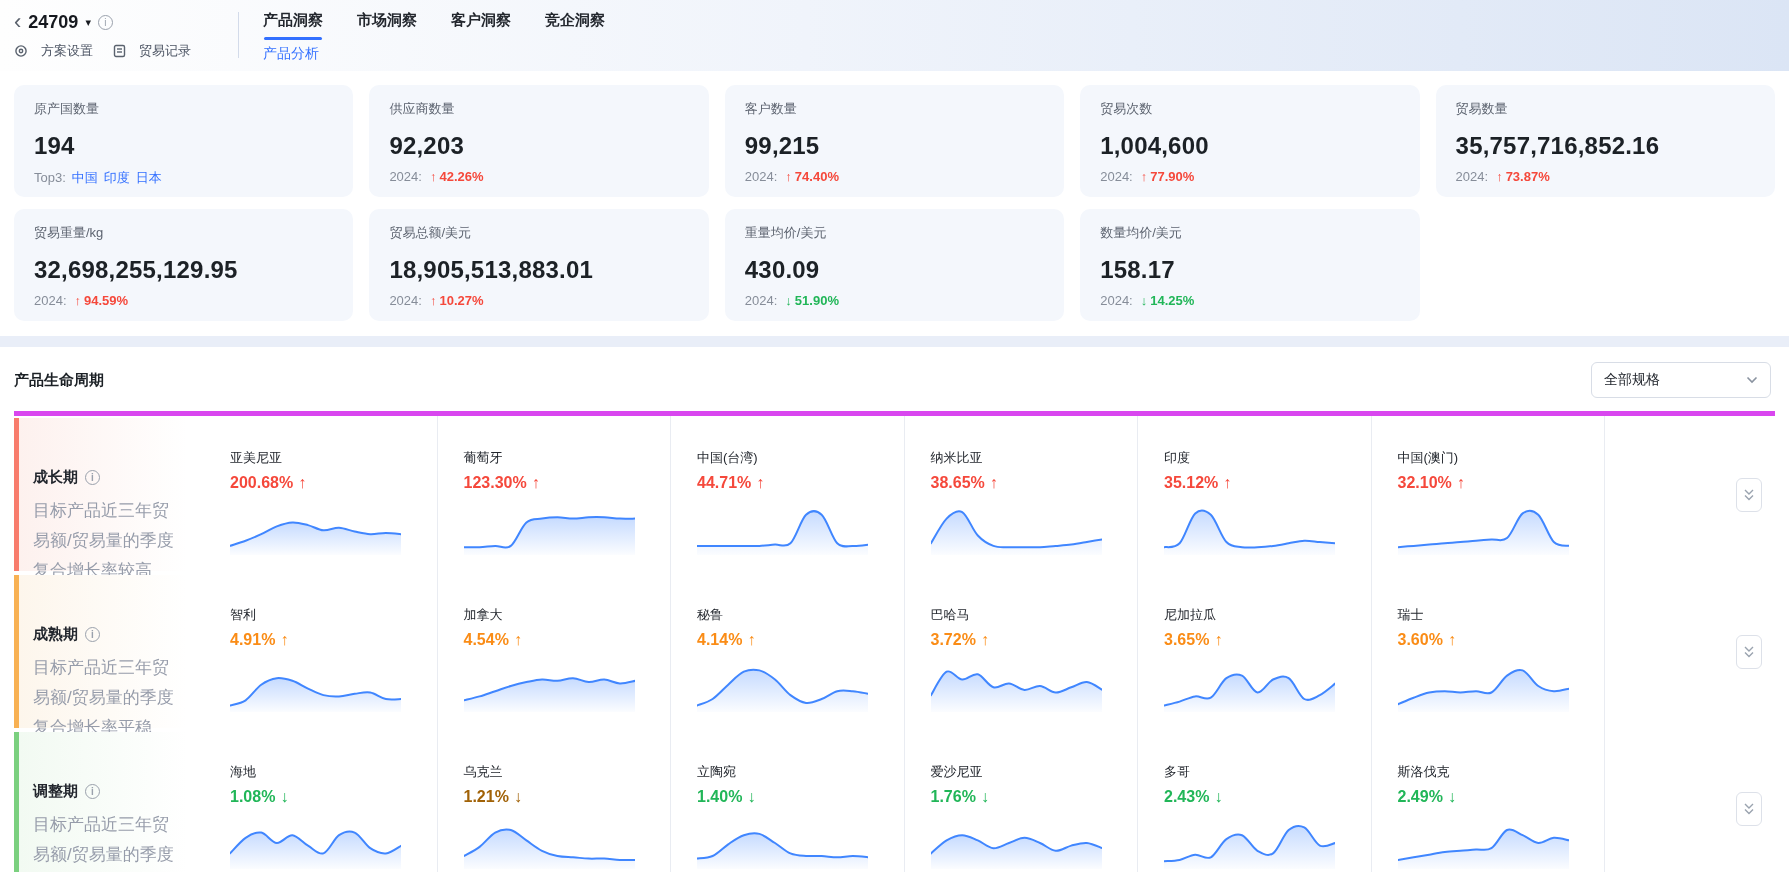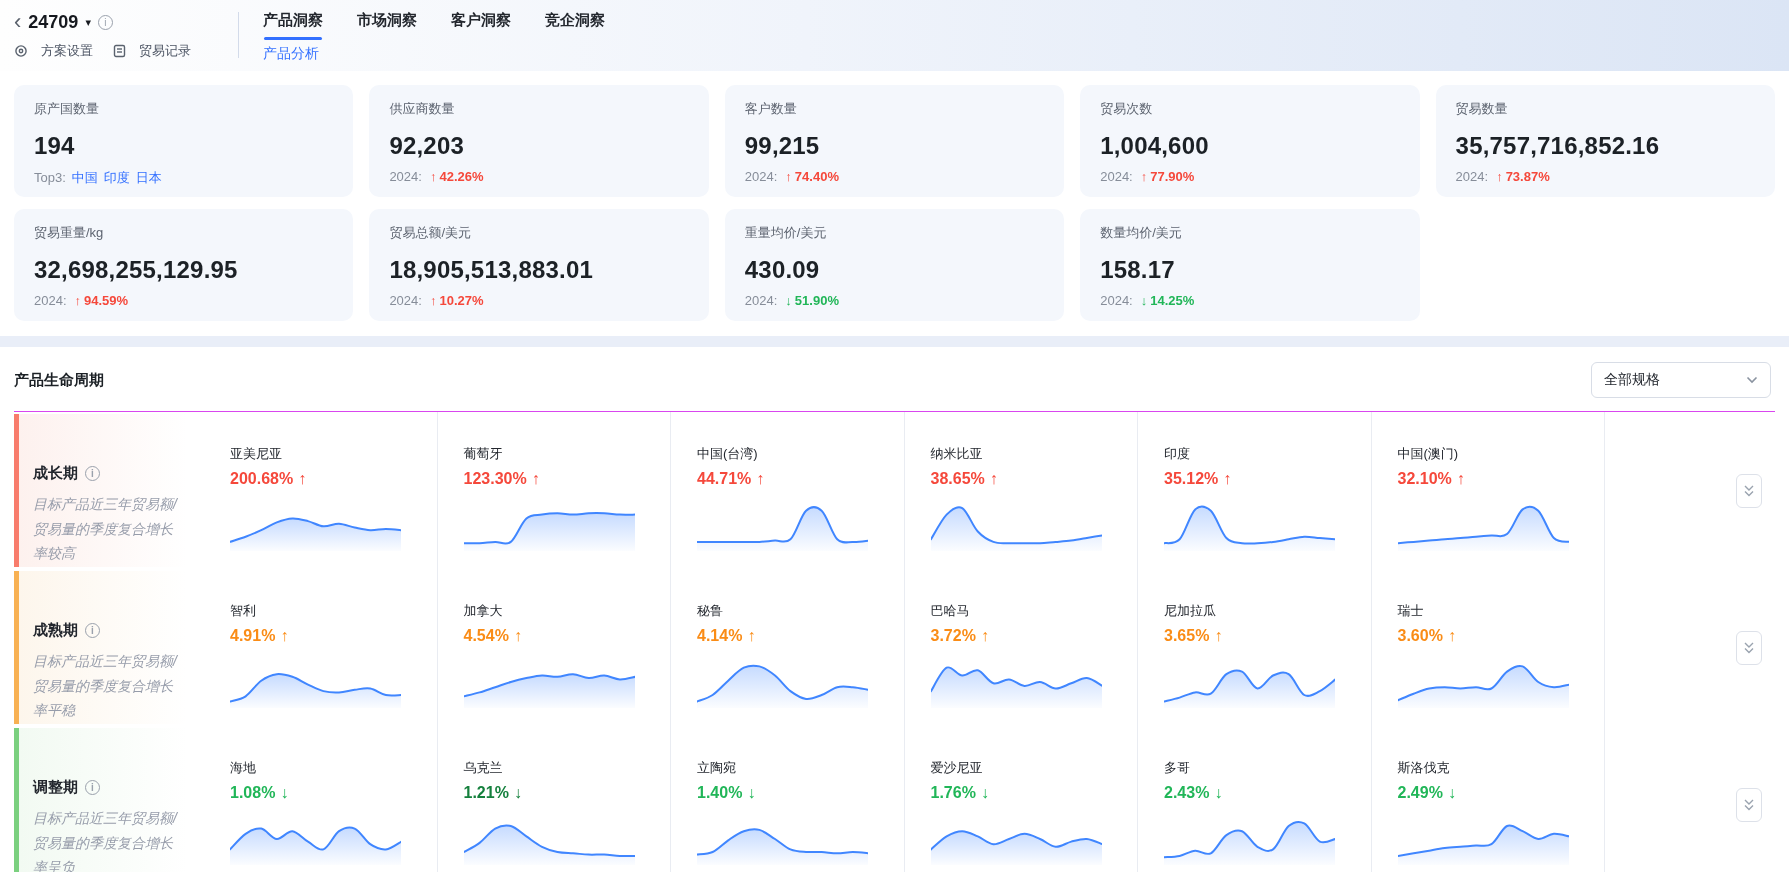--- a/index.html
+++ b/index.html
@@ -53,7 +53,7 @@
   
   .lifecycle { background:#fff; padding:0 14px; }
   .lc-head { display:flex; justify-content:space-between; align-items:center;
-             padding:15px 0 13px 0; border-bottom:1px solid #d946ef; }
+             padding:15px 0 13px 0; border-bottom:5px solid #d946ef; }
   .lc-title { font-size:15px; font-weight:700; color:#1c2126; }
   .lc-select {
     width:180px; height:36px; border:1px solid #d8dde6; border-radius:6px; background:#fff;

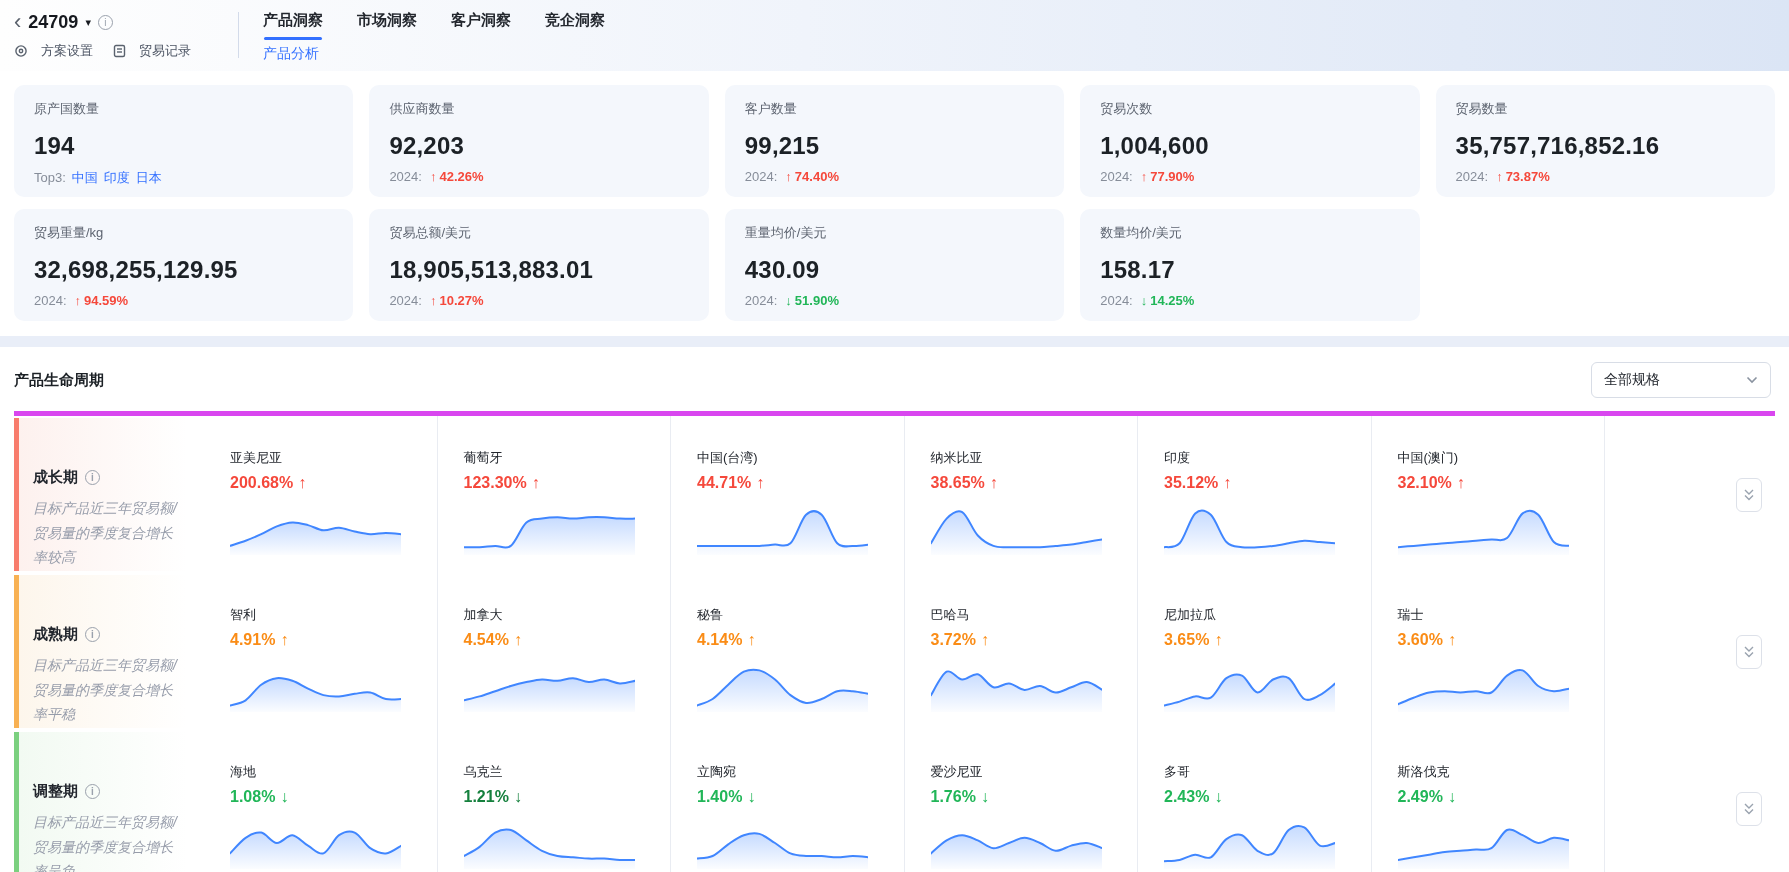--- a/index.html
+++ b/index.html
@@ -64,7 +64,7 @@
   .lc-row { display:flex; align-items:stretch; height:157px; }
   .lc-stage { width:180px; flex:none; border-left:5px solid; padding:50px 14px 0 14px; margin:2px 0; }
   .lc-stage-title { font-size:15px; font-weight:700; display:flex; align-items:center; gap:7px; color:#23272e; }
-  .lc-stage-desc { font-size:14px; color:#969caa; line-height:1.75; margin-top:9px;font-style:italic; }
+  .lc-stage-desc { font-size:17px; color:#969caa; line-height:1.75; margin-top:9px; }
   .lc-cards { flex:1; display:grid; grid-template-columns:repeat(6,1fr) 118px; padding-left:10px; }
   .lc-card { border-right:1px solid #e9ecf2; padding:33px 16px 0 26px; }
   .lc-filler { border-right:none; }

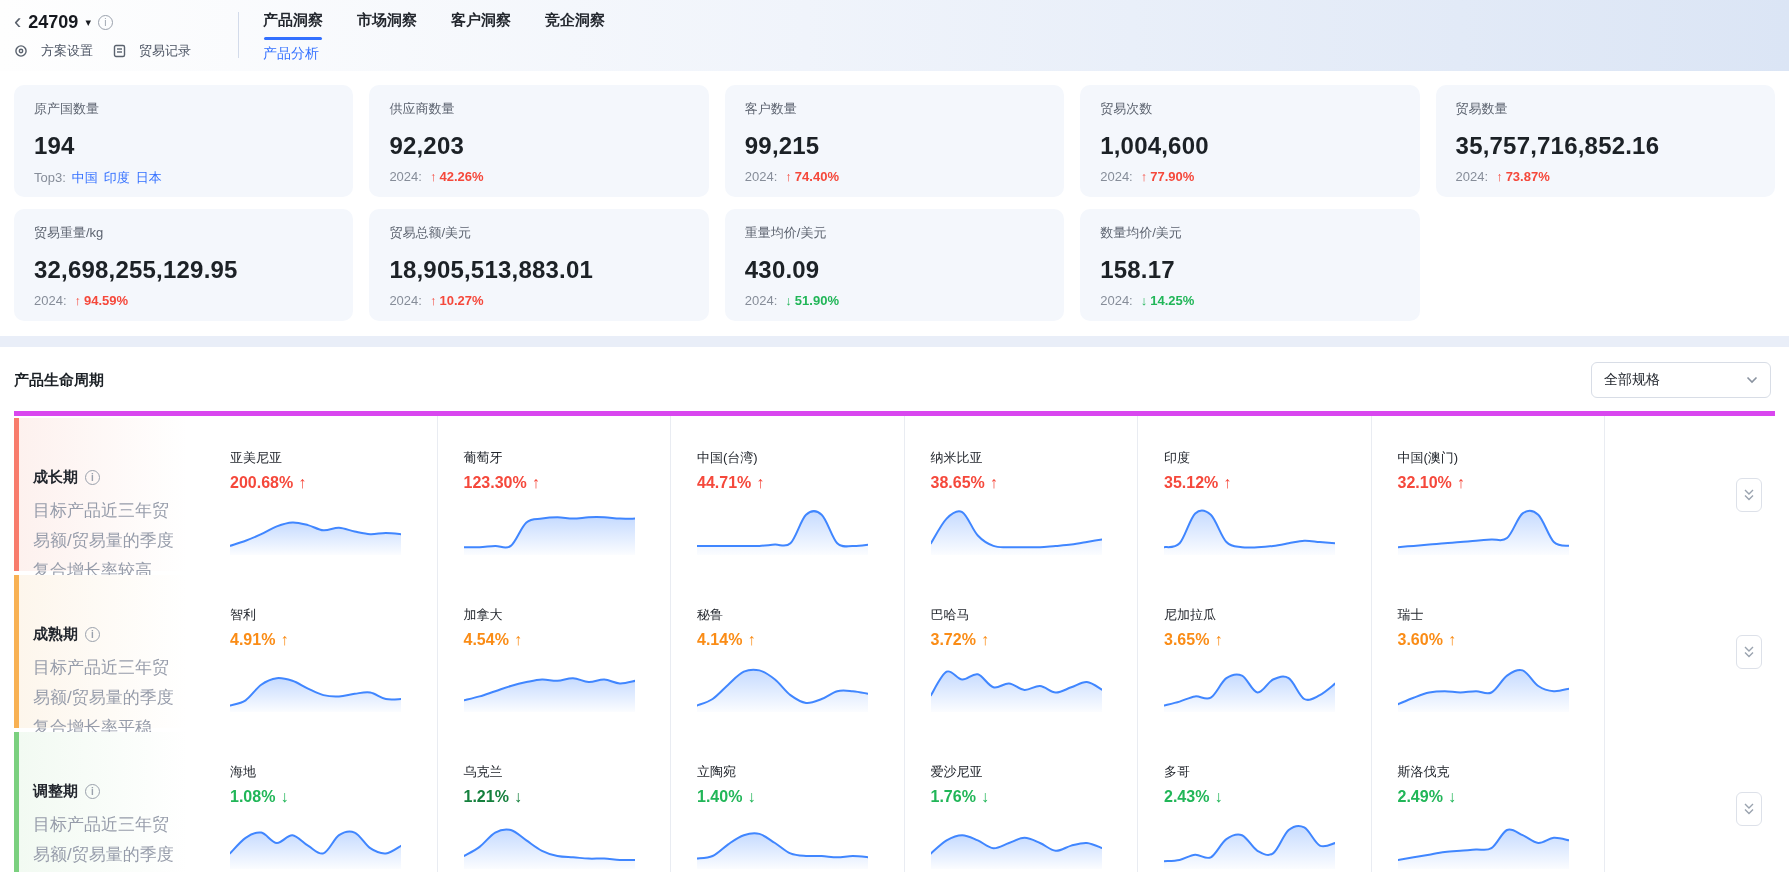--- a/index.html
+++ b/index.html
@@ -407,7 +407,7 @@
           </div>
           <div class="lc-card">
             <div class="lc-card-name">乌克兰</div>
-            <div class="lc-card-val" style="color:#15803d">1.21%<span class="arrow">↓</span></div>
+            <div class="lc-card-val" style="color:#a16207">1.21%<span class="arrow">↓</span></div>
             <svg class="spark" viewBox="0 0 100 40" preserveAspectRatio="none">
               <defs>
                 <linearGradient id="sg13" x1="0" y1="0" x2="0" y2="1">

